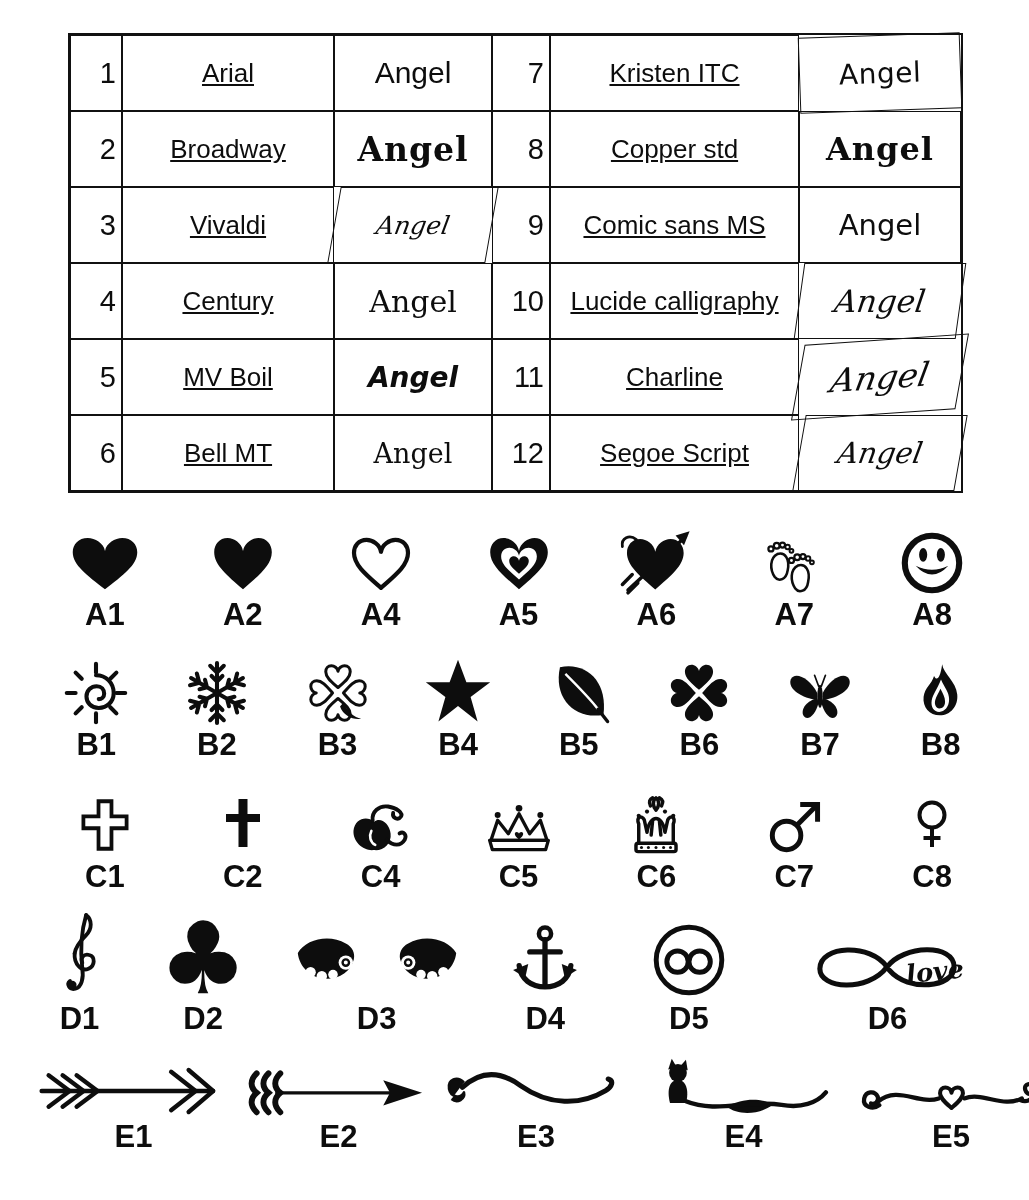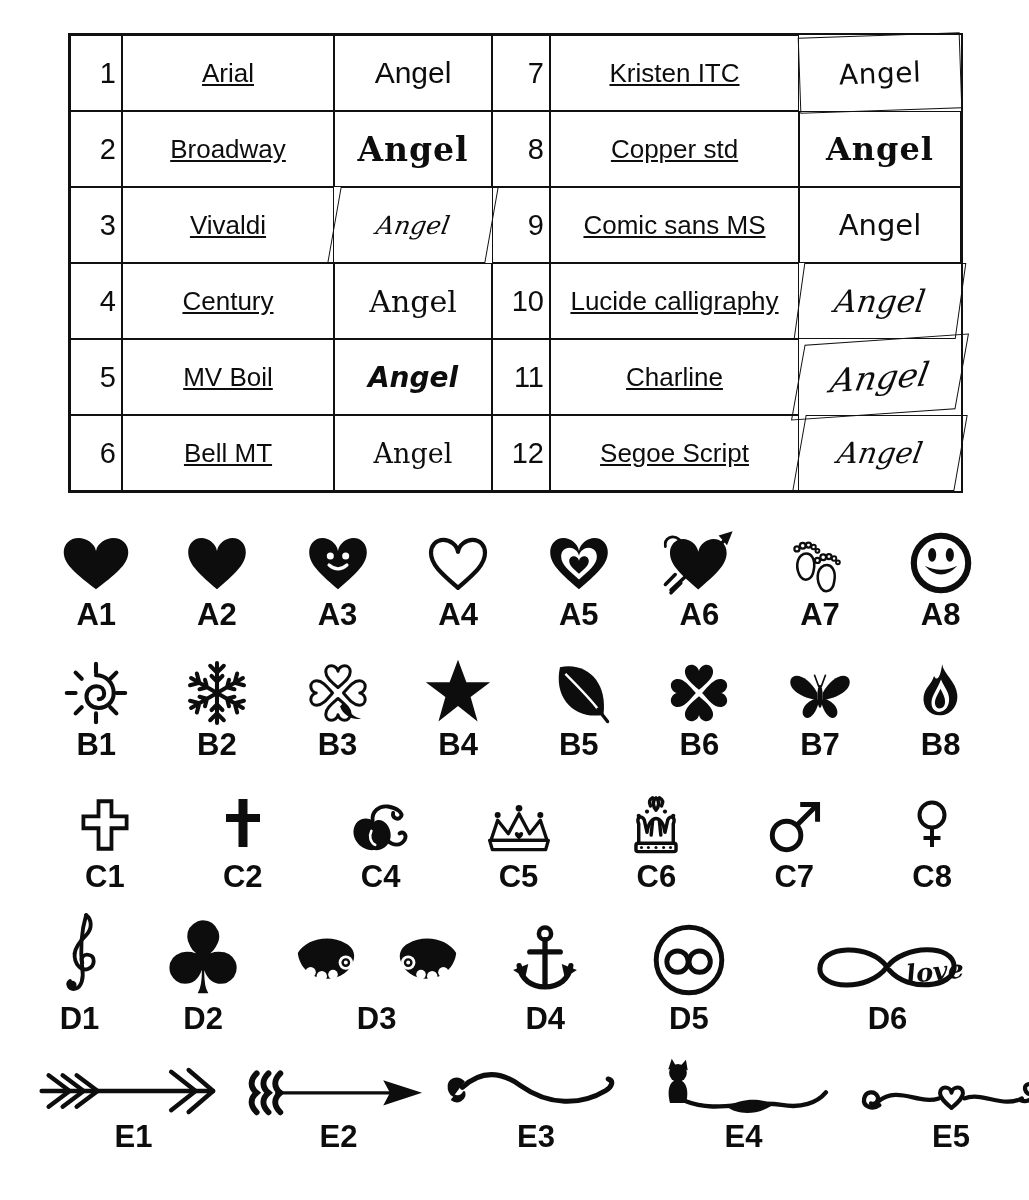--- a/index.html
+++ b/index.html
@@ -125,17 +125,6 @@
         </div>
         <div class="sym-cell">
           <div class="sym-icon">
-            <svg width="64" height="64" viewBox="0 0 100 100" xmlns="http://www.w3.org/2000/svg">
-              <path d="M50 28 C48 16 36 8 26 8 C13 8 5 18 5 30 C5 50 25 66 50 88 C75 66 95 50 95 30 C95 18 87 8 74 8 C64 8 52 16 50 28 Z" fill="#0d0d0d"></path>
-              <circle cx="38" cy="36" r="5.5" fill="#fff"></circle>
-              <circle cx="62" cy="36" r="5.5" fill="#fff"></circle>
-    <path d="M36 50 Q50 62 64 50" stroke="#fff" stroke-width="5" fill="none" stroke-linecap="round"></path>
-            </svg>
-          </div>
-          <div class="sym-label">A3</div>
-        </div>
-        <div class="sym-cell">
-          <div class="sym-icon">
             <svg width="60" height="64" viewBox="0 0 100 100" xmlns="http://www.w3.org/2000/svg">
               <path d="M50 28 C48 16 36 8 26 8 C13 8 5 18 5 30 C5 50 25 66 50 88 C75 66 95 50 95 30 C95 18 87 8 74 8 C64 8 52 16 50 28 Z" fill="none" stroke="#0d0d0d" stroke-width="7" stroke-linejoin="round"></path>
             </svg>

